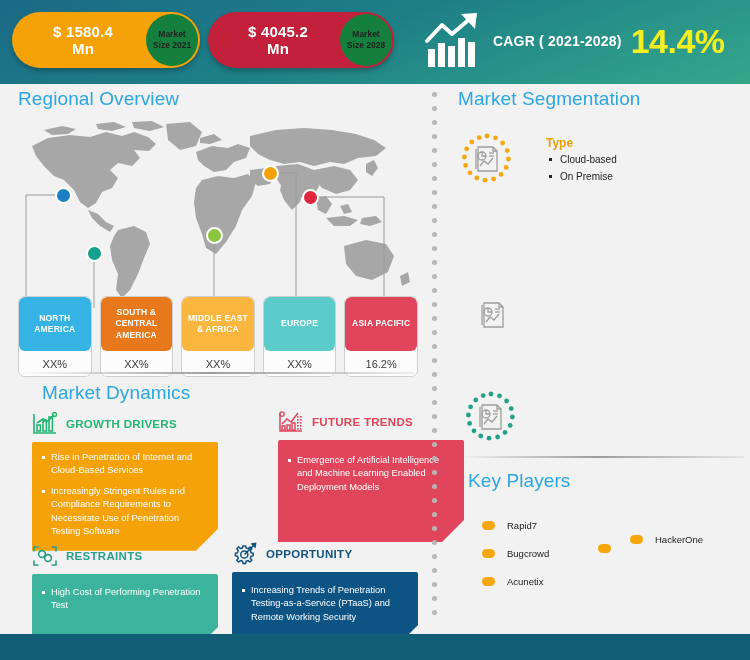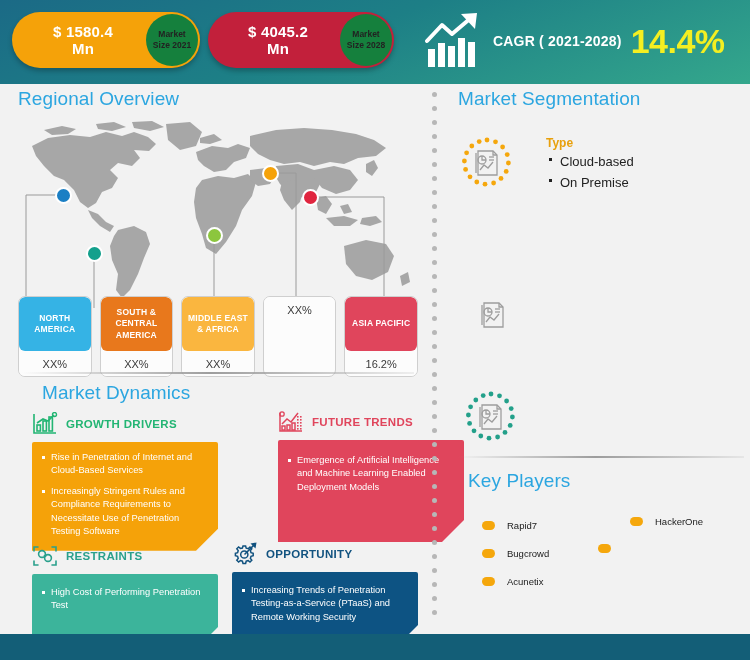--- a/index.html
+++ b/index.html
@@ -110,7 +110,7 @@
   .seg-text{margin-left:8px;padding-top:6px;}
   .seg-text .seg-h{color:#e8a00c;font-size:12px;font-weight:700;margin-bottom:4px;}
   .seg-text ul{margin:0;padding:0;list-style:none;}
-  .seg-text li{position:relative;padding-left:14px;font-size:13px;color:#222;margin-bottom:6px;}
+  .seg-text li{position:relative;padding-left:14px;font-size:10px;color:#222;margin-bottom:6px;}
   .seg-text li:before{content:"";position:absolute;left:3px;top:4px;width:3px;height:3px;background:#222;}
 
   #hr-keyplayers{left:6px;top:372px;width:286px;}

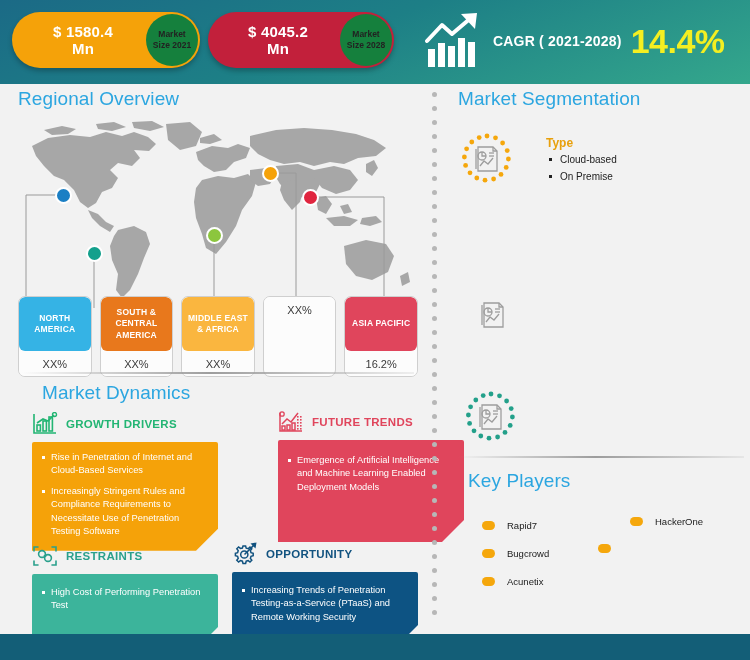--- a/index.html
+++ b/index.html
@@ -245,6 +245,7 @@
         <div class="rval">XX%</div>
       </div>
       <div class="region-card">
+        <div class="rname" style="background:#5bcbcb;">EUROPE</div>
         <div class="rval">XX%</div>
       </div>
       <div class="region-card">

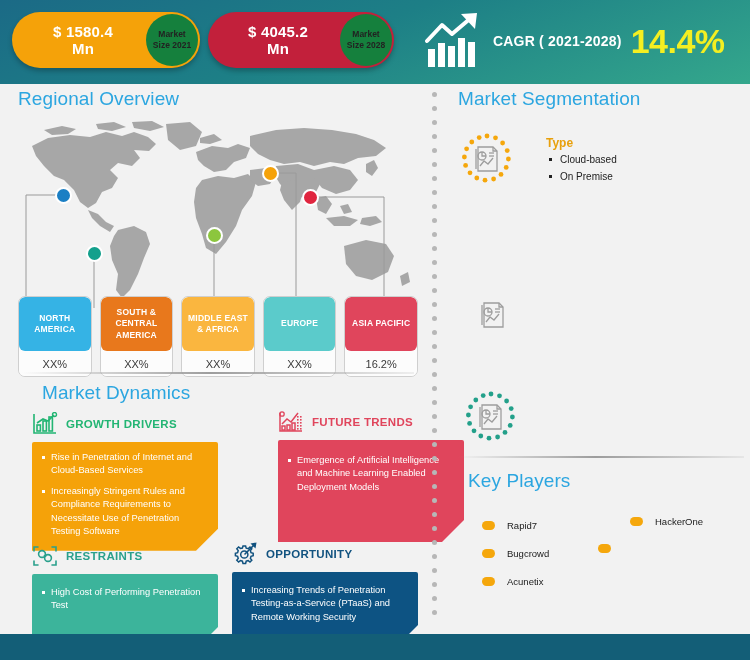--- a/index.html
+++ b/index.html
@@ -509,7 +509,7 @@
         <span class="dot"></span>
         <span class="kname">Acunetix</span>
       </div>
-      <div class="kp" style="left:140px;top:14px;padding-left:32px;">
+      <div class="kp" style="left:140px;top:32px;padding-left:32px;">
         <span class="dot"></span>
         <span class="kname">HackerOne</span>
       </div>

